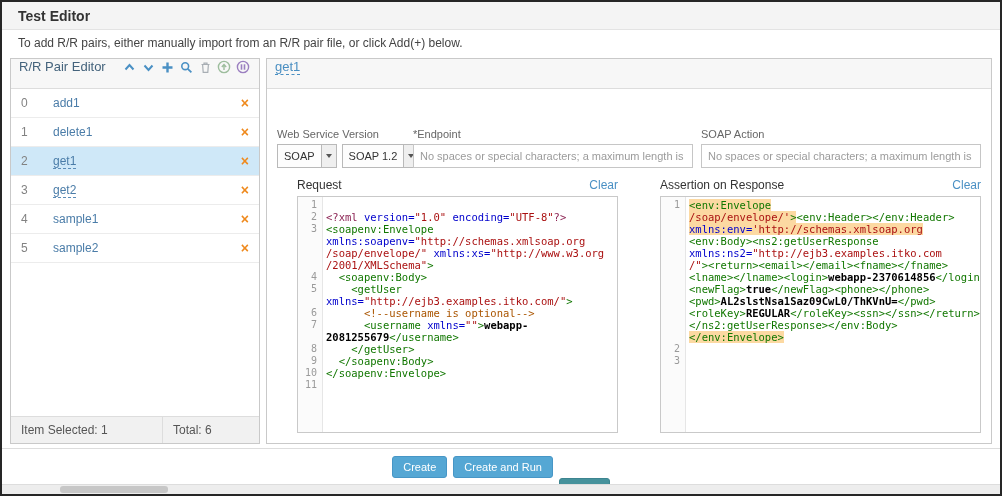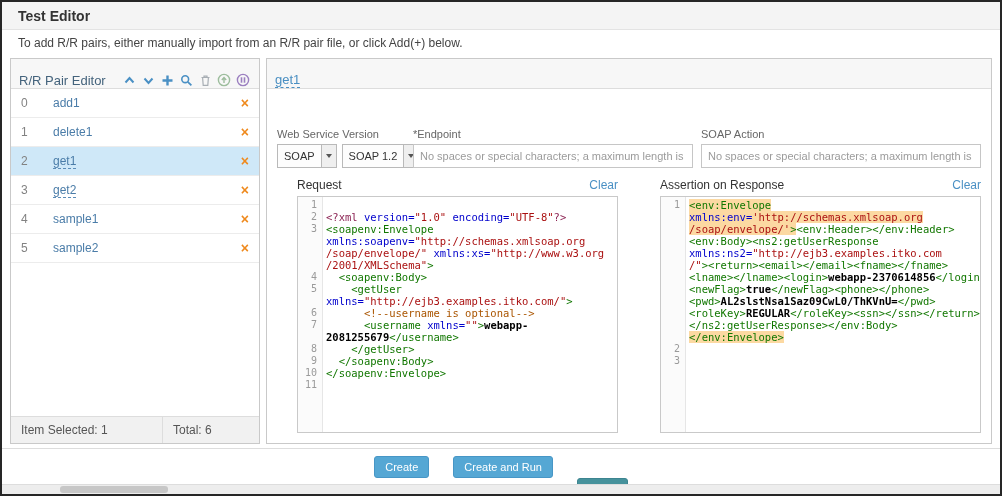--- a/index.html
+++ b/index.html
@@ -35,7 +35,7 @@
     height: 30px; flex: none;
     background: #f7f7f7;
     border-bottom: 1px solid #ddd;
-    display: flex; align-items: flex-end;
+    display: flex; align-items: flex-start;
     padding: 0 8px;
   }
   .pane-title { font-size: 13px; color: #44637c; }

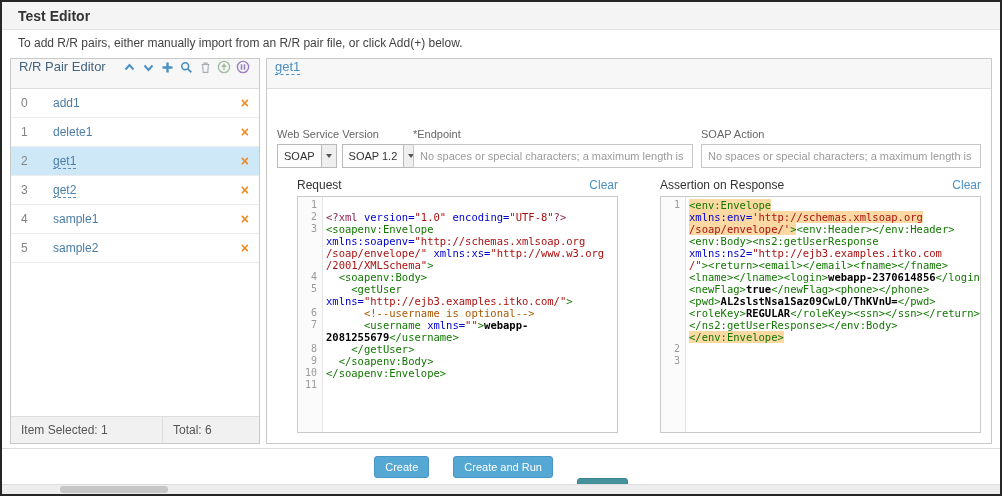--- a/index.html
+++ b/index.html
@@ -322,11 +322,11 @@
             </div>
             <div class="code-line">
               <span class="gutter-num"></span>
+              <span class="code-content"><span class="tk-str hl">/soap/envelope/'</span><span class="tk-tag hl">&gt;</span><span class="tk-tag">&lt;env:Header&gt;&lt;/env:Header&gt;</span></span>
+            </div>
+            <div class="code-line">
+              <span class="gutter-num"></span>
               <span class="code-content"><span class="tk-attr hl">xmlns:env=</span><span class="tk-str hl">'http://schemas.xmlsoap.org</span></span>
-            </div>
-            <div class="code-line">
-              <span class="gutter-num"></span>
-              <span class="code-content"><span class="tk-str hl">/soap/envelope/'</span><span class="tk-tag hl">&gt;</span><span class="tk-tag">&lt;env:Header&gt;&lt;/env:Header&gt;</span></span>
             </div>
             <div class="code-line">
               <span class="gutter-num"></span>

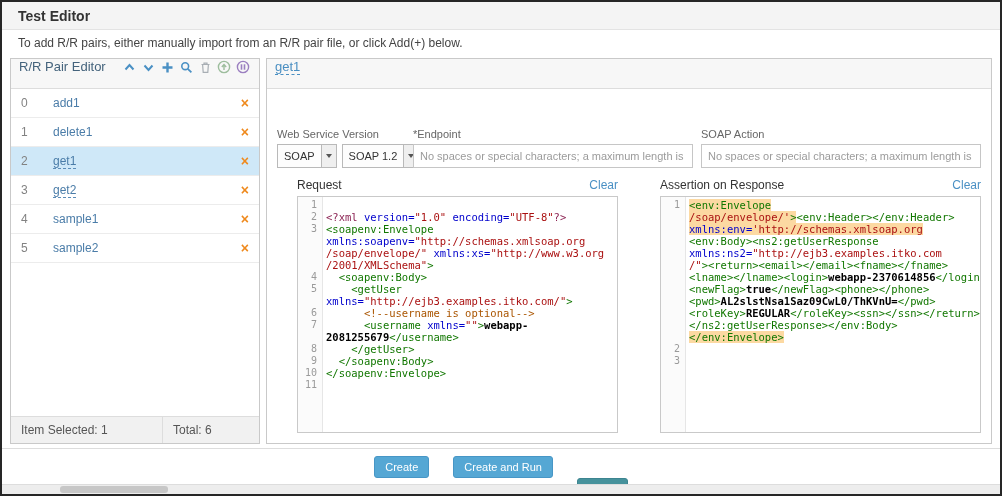--- a/index.html
+++ b/index.html
@@ -100,7 +100,7 @@
   .hl { background: #fcd9a2; }
 
   
-  .actions-bar { flex: none; height: 36px; border-top: 1px solid #ddd; margin-top: 4px; display: flex; align-items: center; justify-content: center; gap: 24px; background: #fff; }
+  .actions-bar { flex: none; height: 36px; border-top: 1px solid #ddd; margin-top: 4px; display: flex; align-items: center; justify-content: center; gap: 6px; background: #fff; }
   .btn { height: 22px; padding: 0 10px; border-radius: 3px; font-size: 11px; color: #fff; cursor: pointer; font-family: "Liberation Sans", sans-serif; }
   .btn.blue { background: #55a7d4; border: 1px solid #4796c6; }
   .btn.teal { background: #46929c; border: 1px solid #3d8590; margin-top: 44px; }

